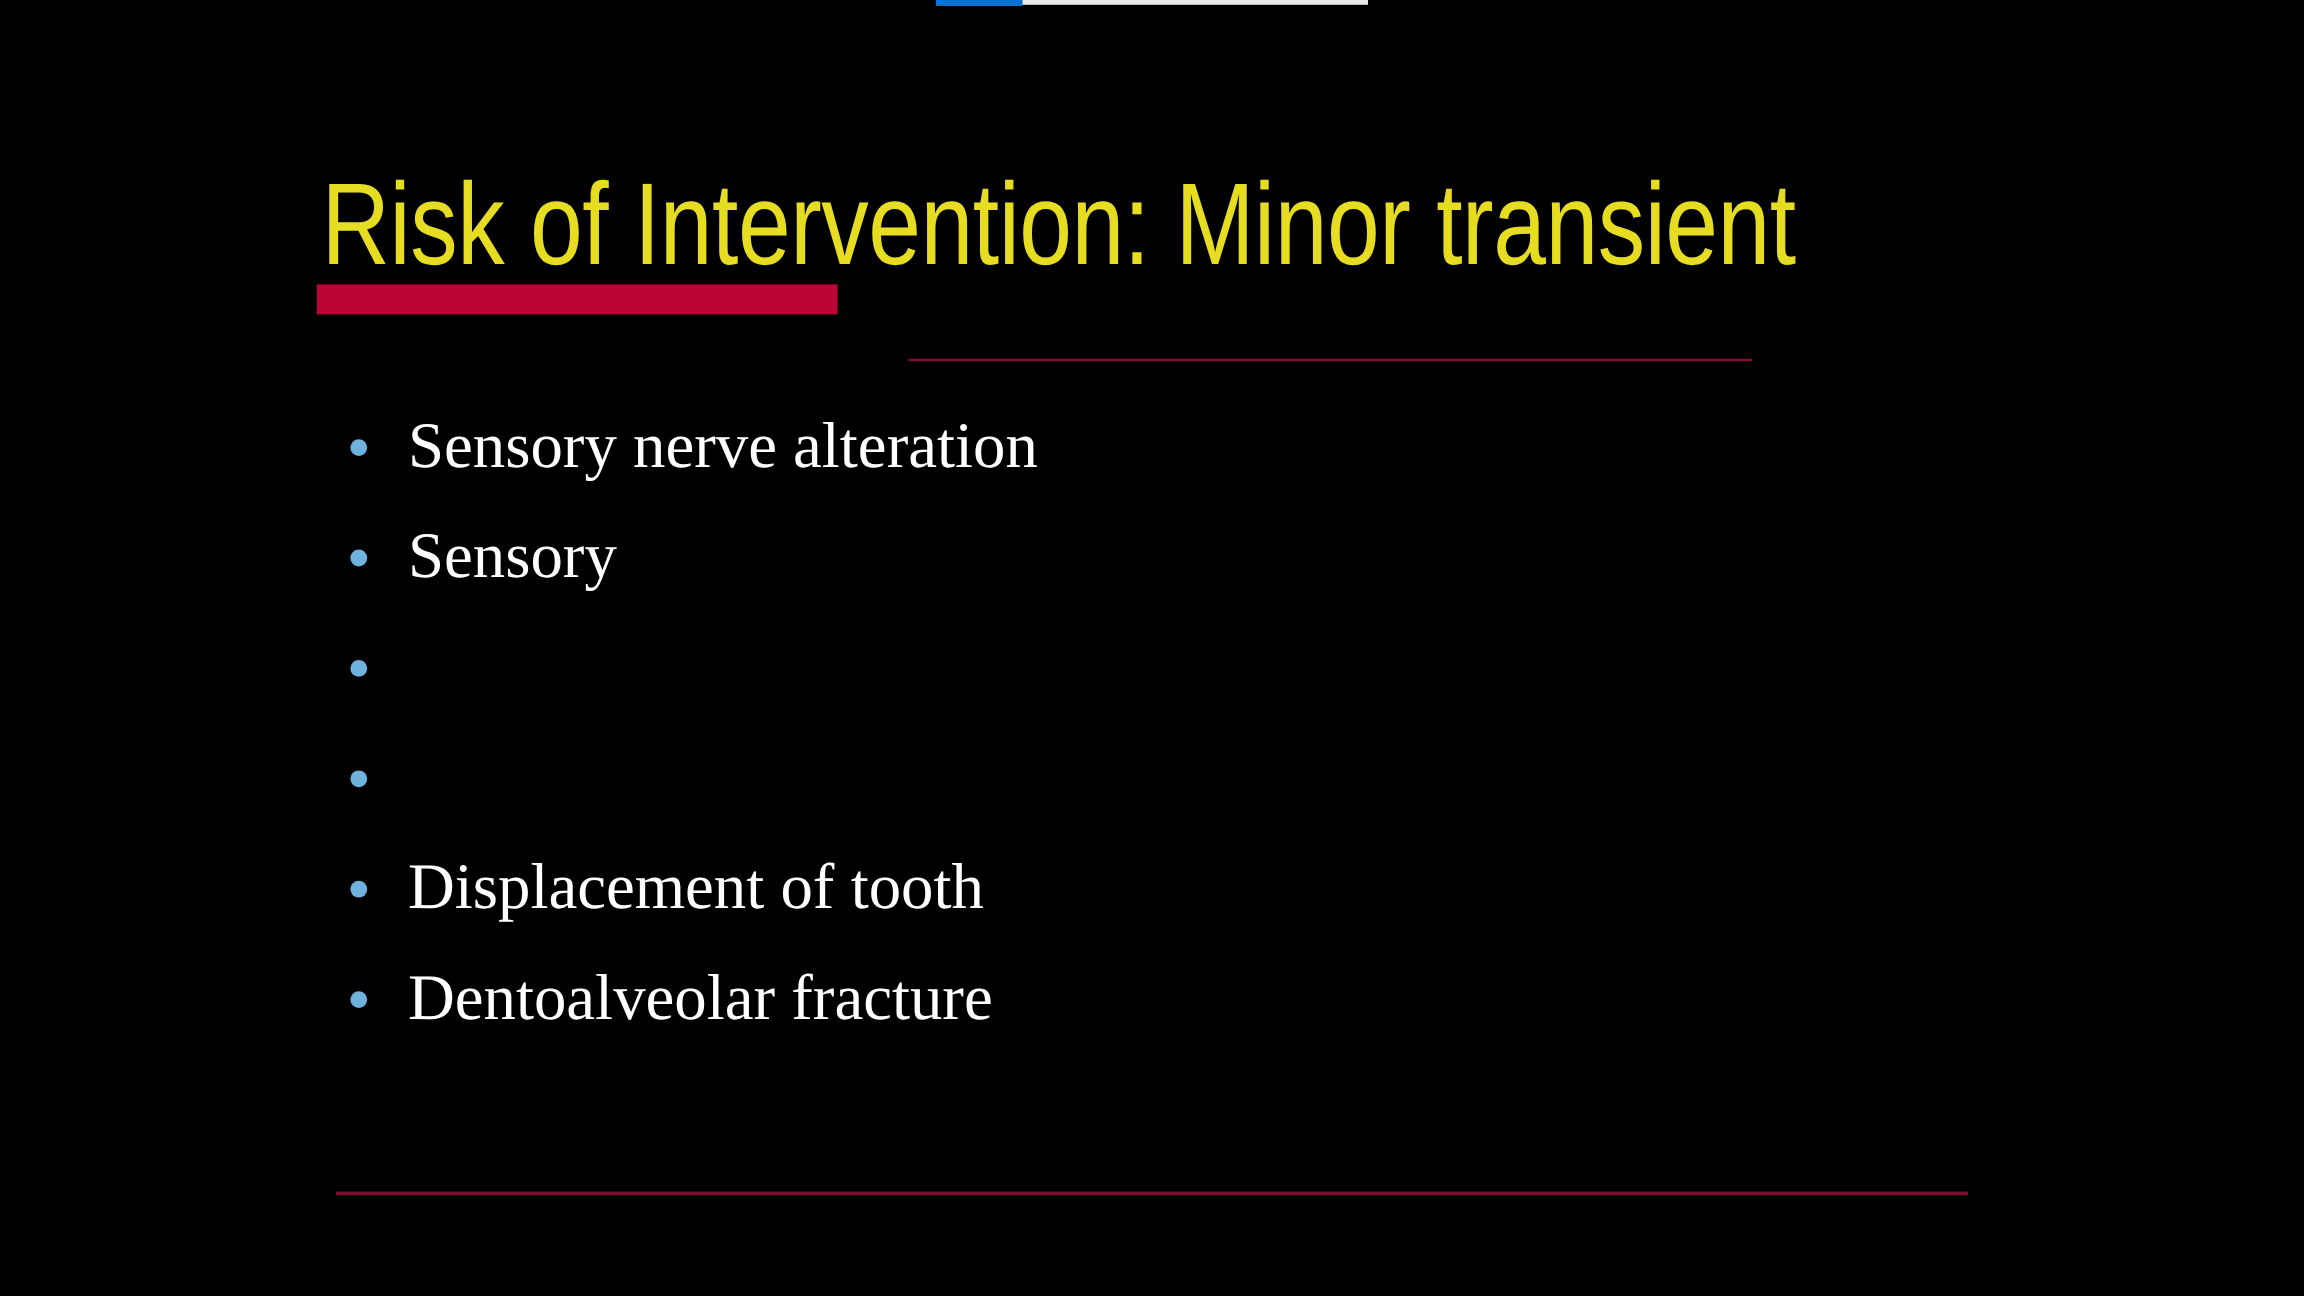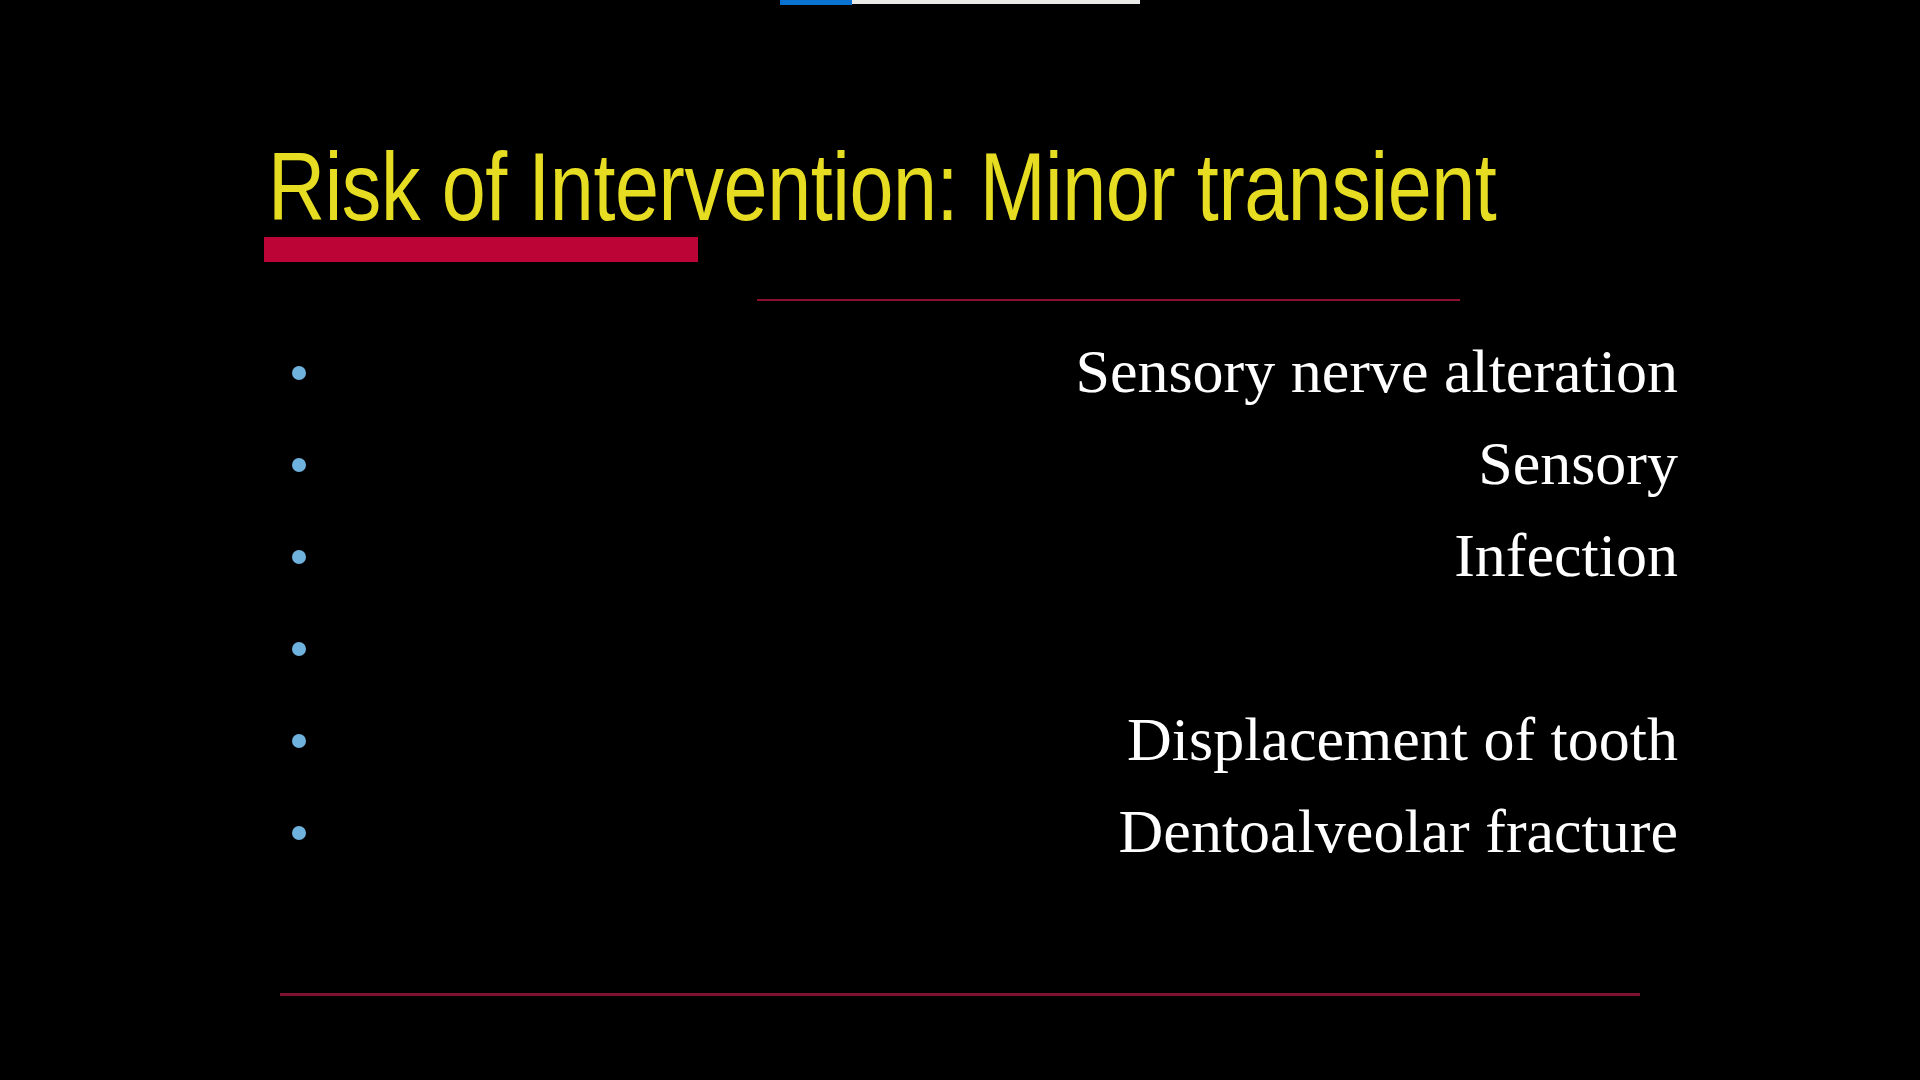--- a/index.html
+++ b/index.html
@@ -18,7 +18,6 @@
     width: 1612px;
     height: 1080px;
     background: #000000;
-    text-align: right;
   }
 
   

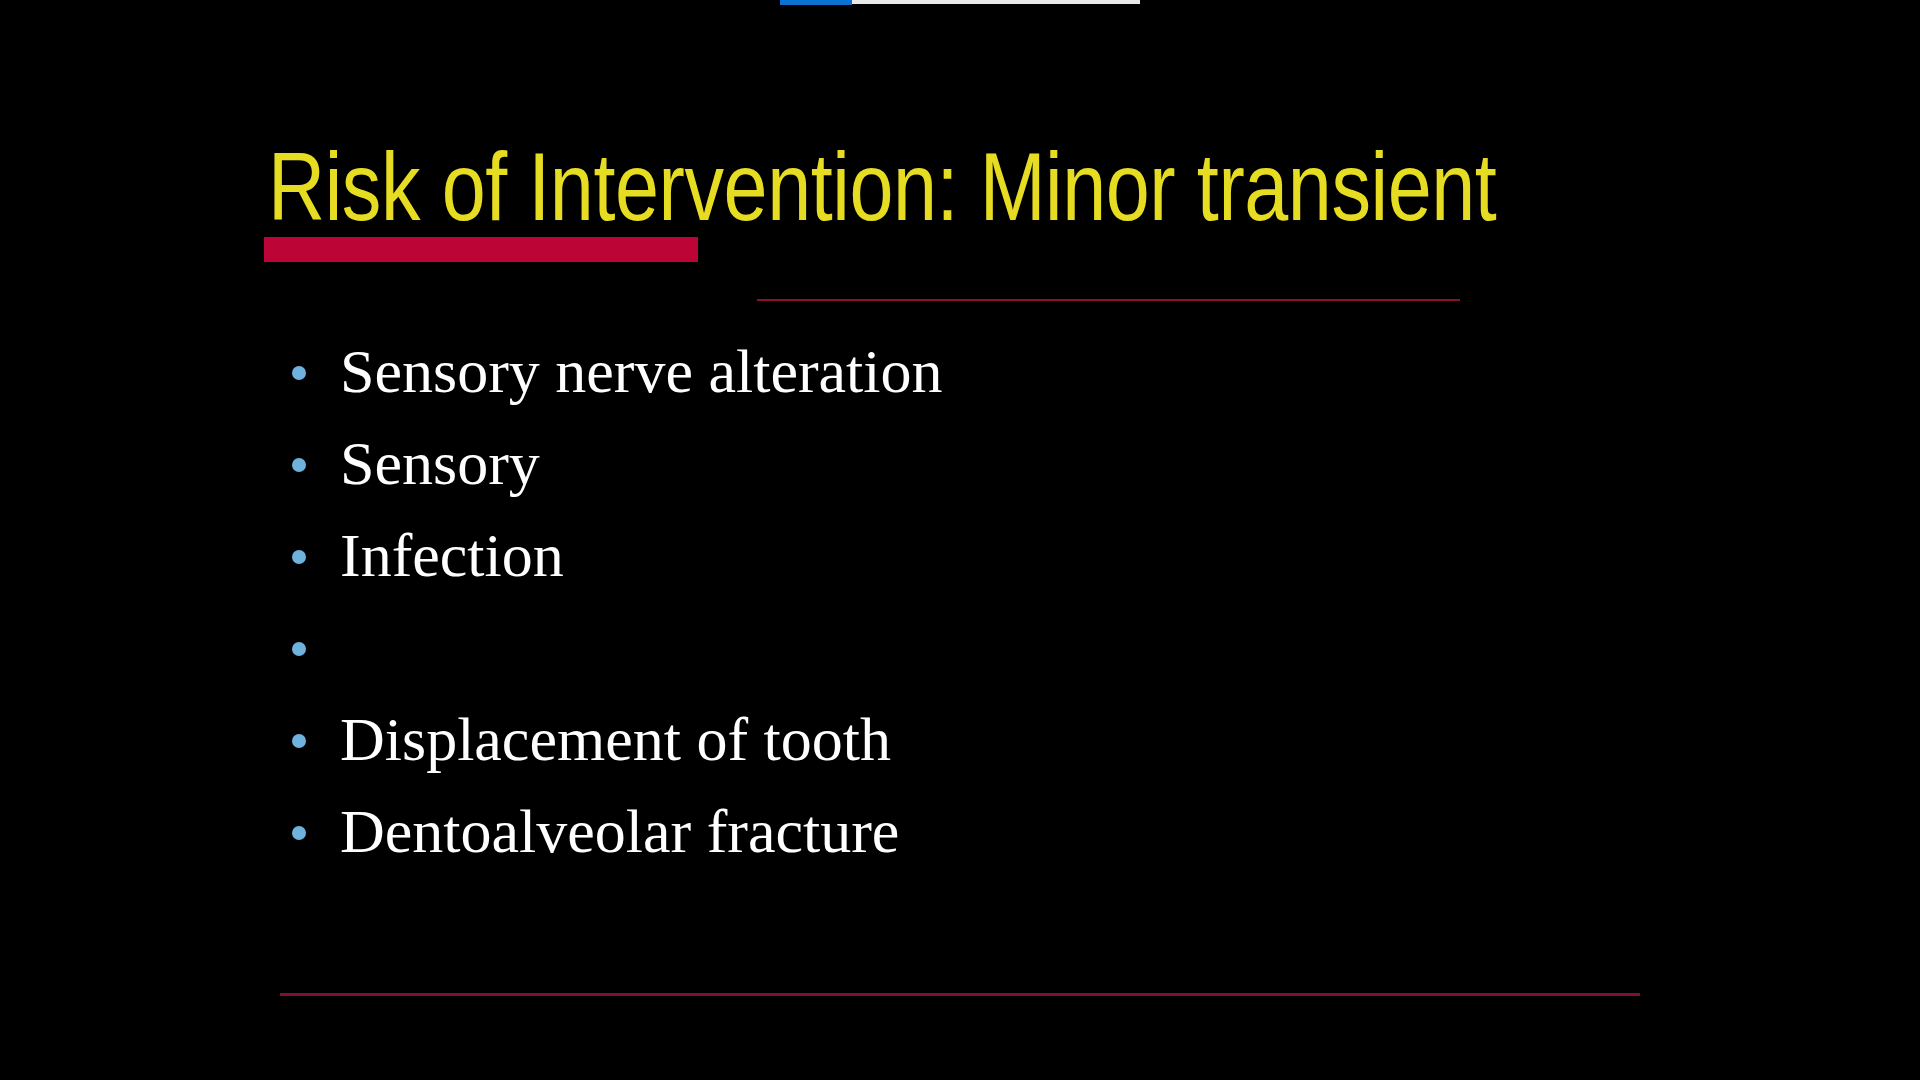--- a/index.html
+++ b/index.html
@@ -97,7 +97,7 @@
     padding-left: 62px;
     color: #ffffff;
     font-family: "Liberation Serif", serif;
-    font-size: 62px;
+    font-size: 54px;
     line-height: 92px;
     white-space: nowrap;
   }

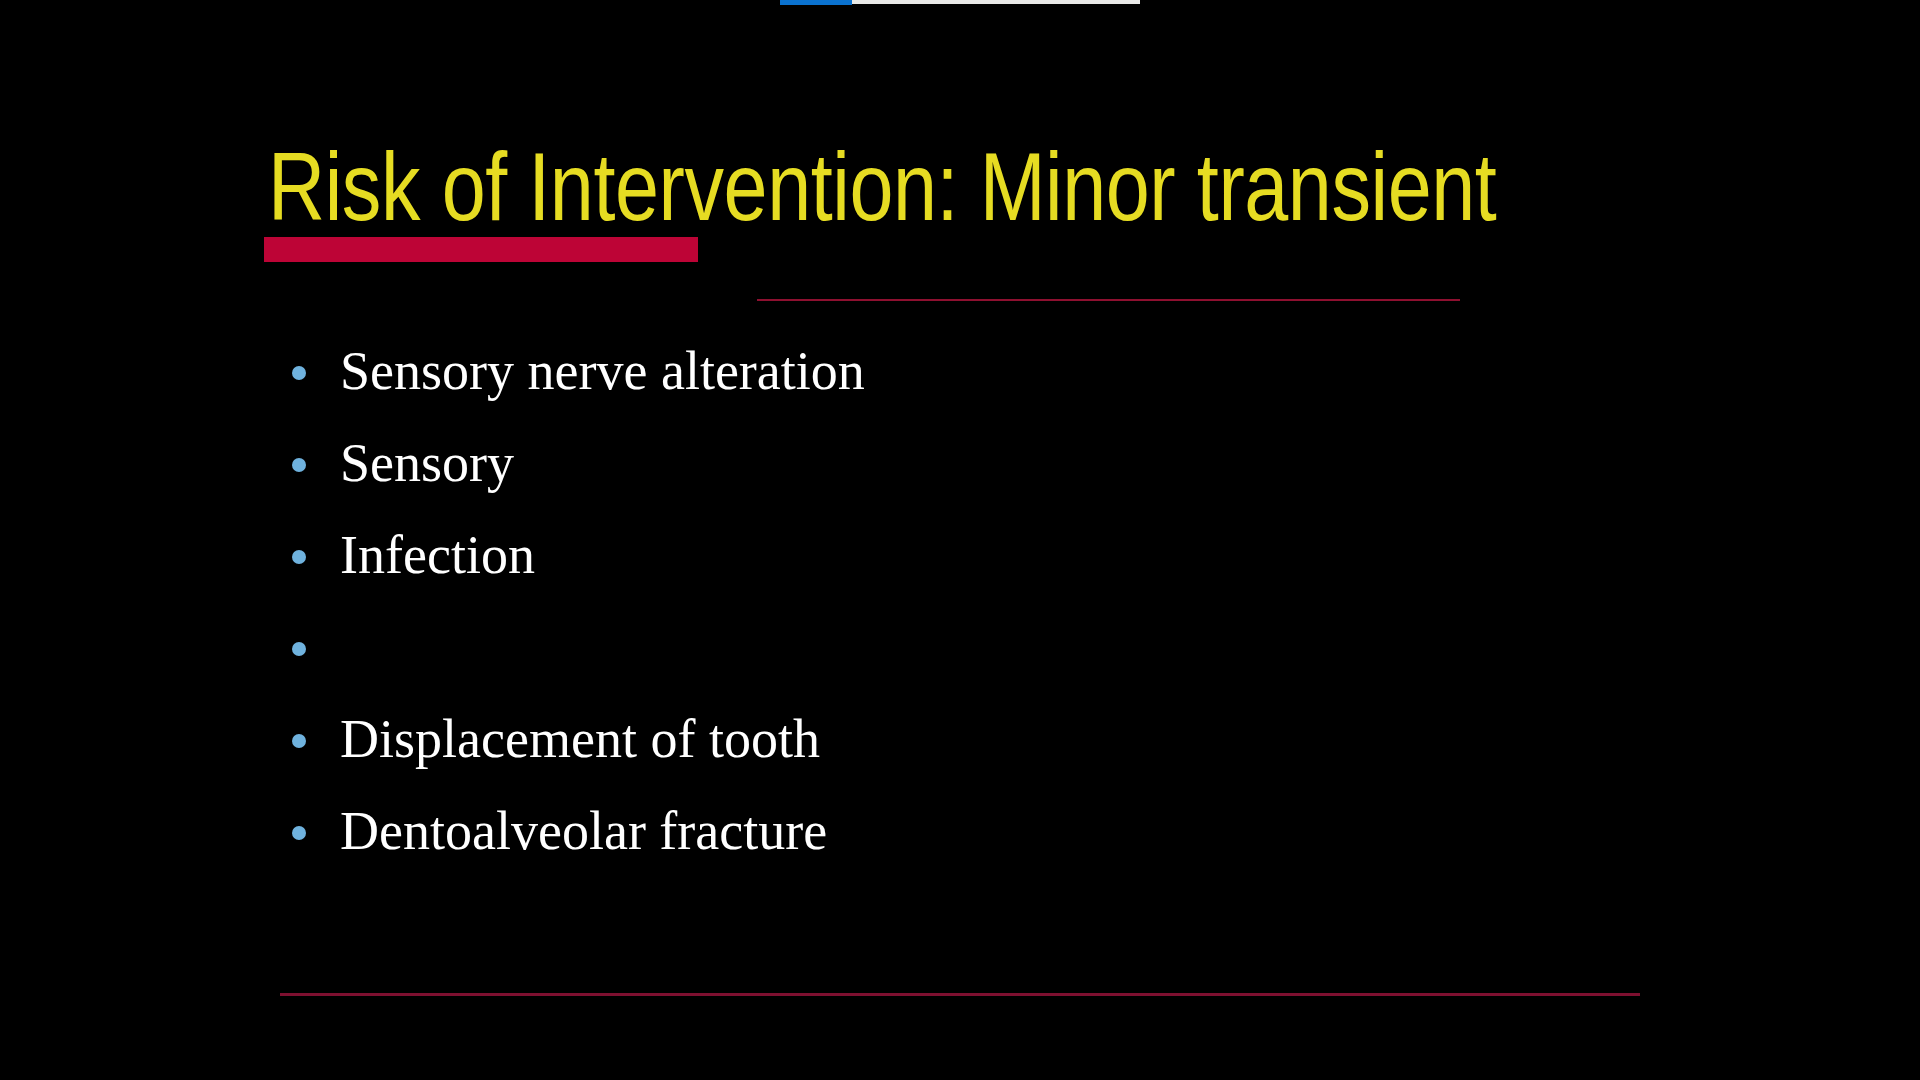--- a/index.html
+++ b/index.html
@@ -142,7 +142,7 @@
   <ul id="bullet-list">
       <li><span class="bullet-dot"></span><span class="bullet-text">Sensory nerve alteration</span></li>
       <li><span class="bullet-dot"></span><span class="bullet-text">Sensory</span></li>
-      <li><span class="bullet-dot"></span><span class="bullet-text">Infection</span></li>
+      <li><span class="bullet-dot"></span></li>
       <li><span class="bullet-dot"></span></li>
       <li><span class="bullet-dot"></span><span class="bullet-text">Displacement of tooth</span></li>
       <li><span class="bullet-dot"></span><span class="bullet-text">Dentoalveolar fracture</span></li>

